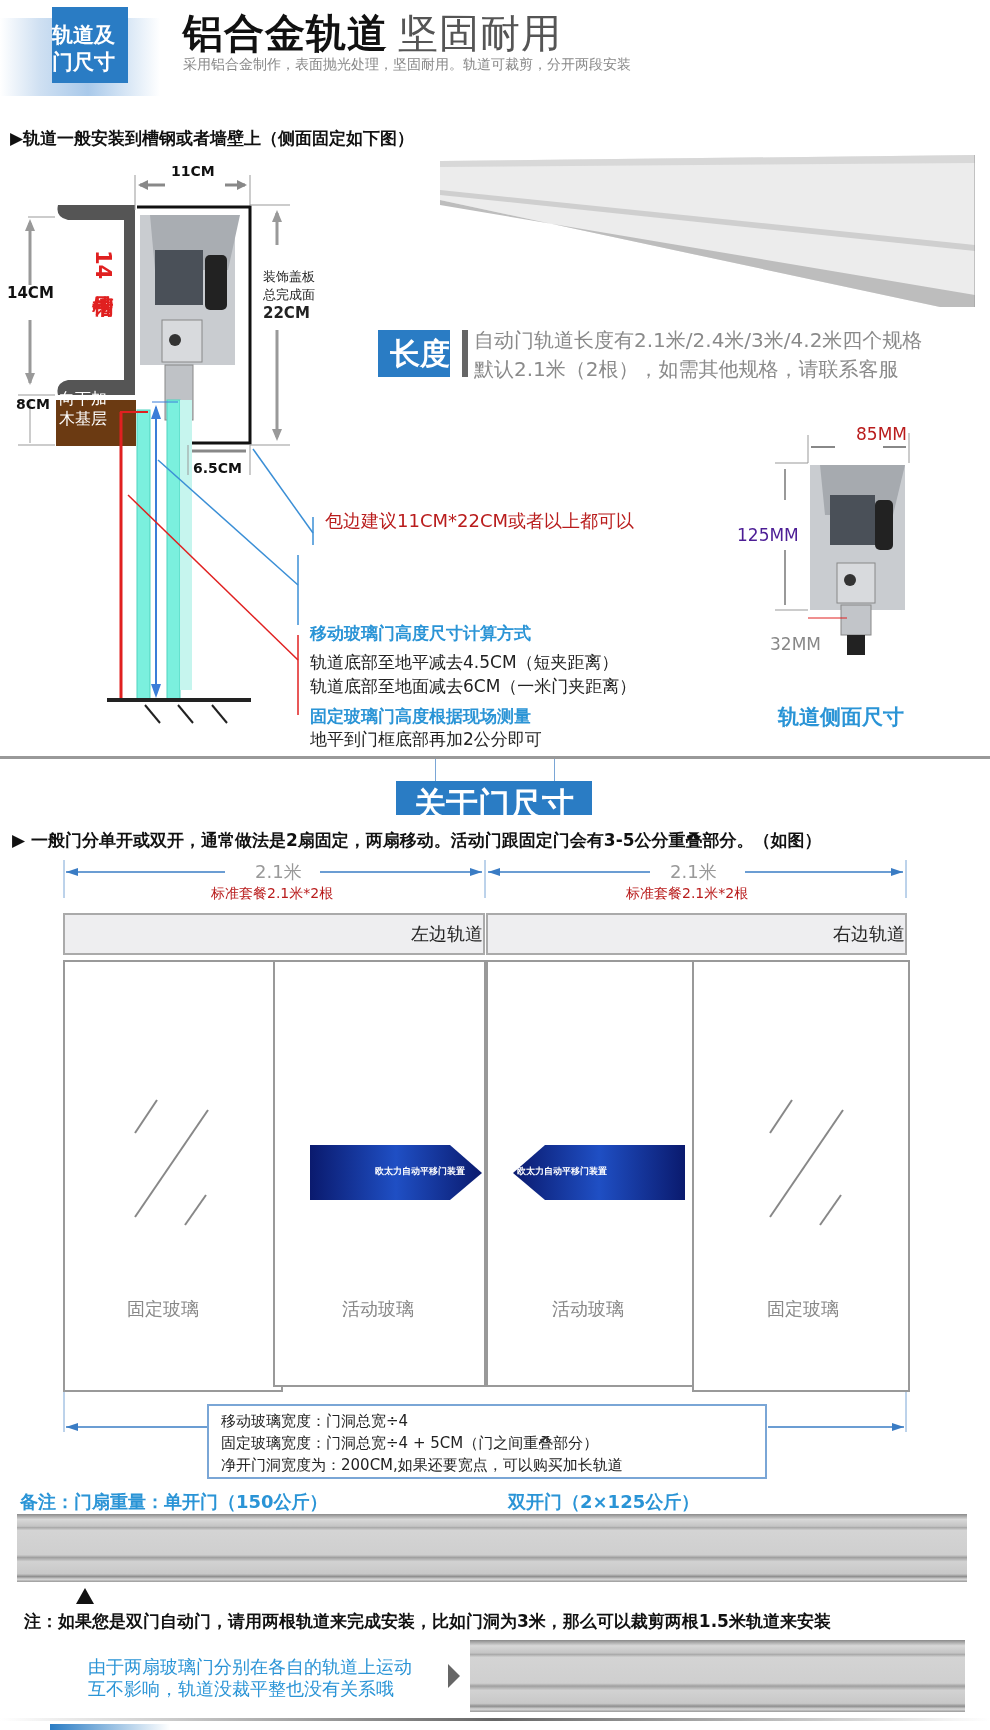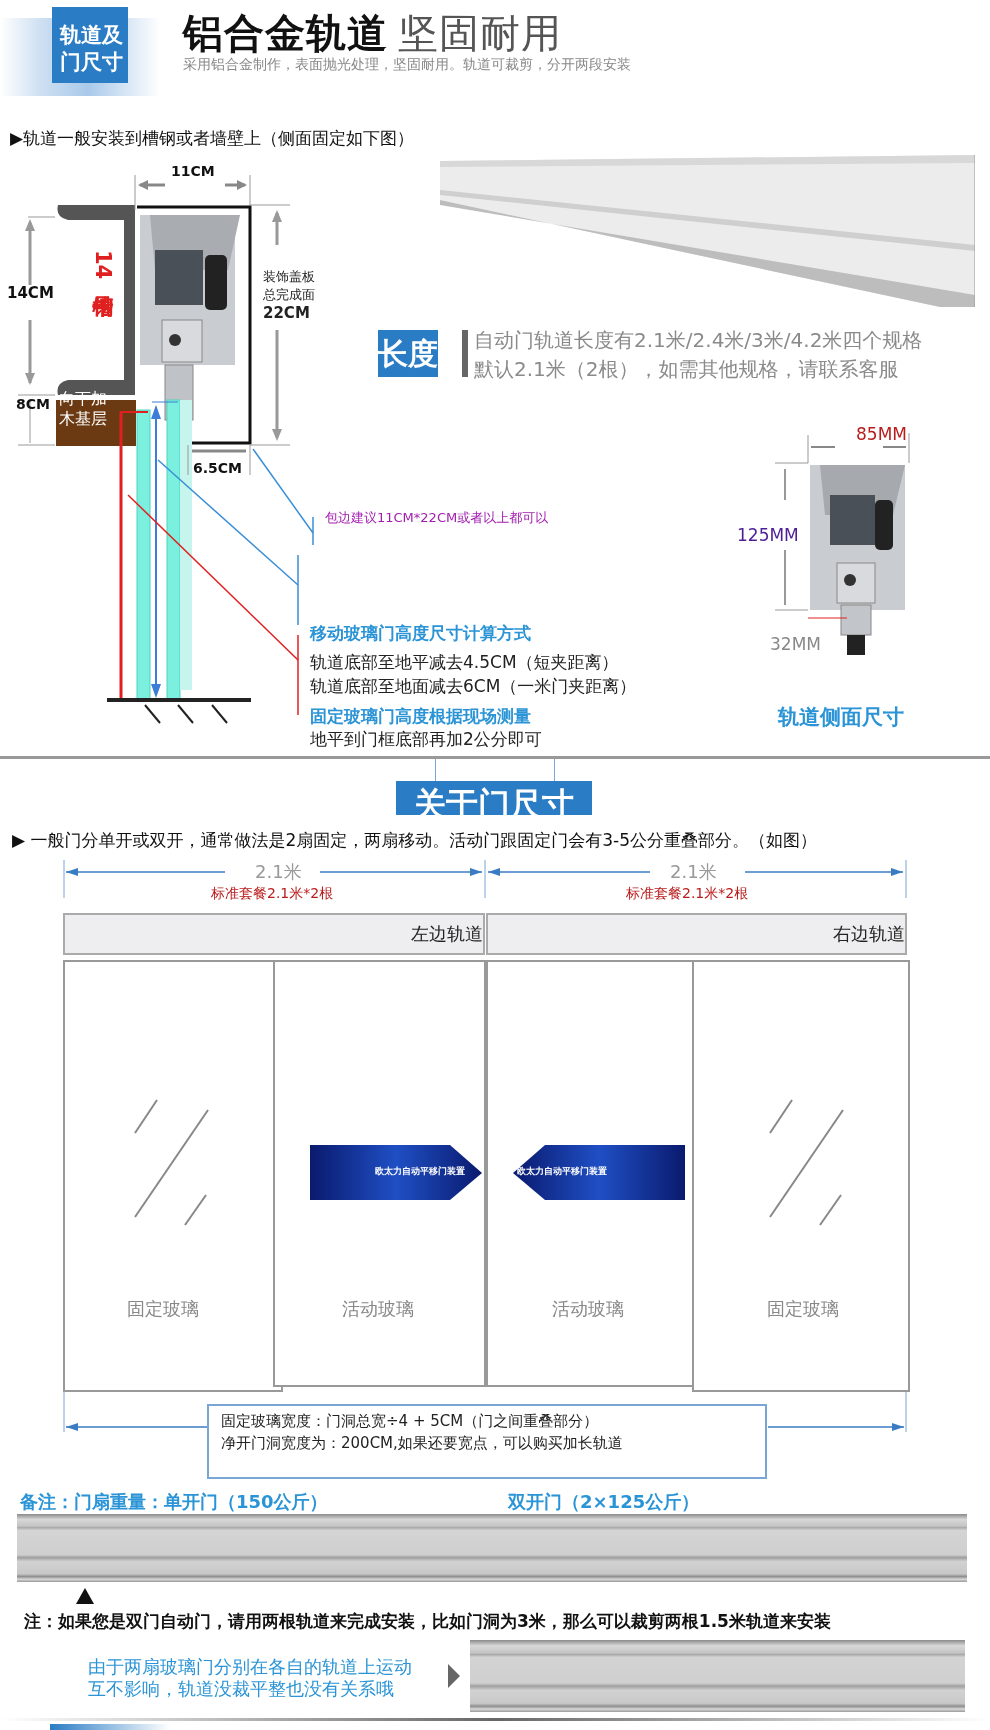--- a/index.html
+++ b/index.html
@@ -6,7 +6,7 @@
 body{width:990px;height:1730px;background:#fff;position:relative;overflow:hidden;font-family:"DejaVu Sans","Liberation Sans",sans-serif}
 .abs{position:absolute}
 .hdr-grad{left:0;top:18px;width:160px;height:78px;background:linear-gradient(90deg,#fff 0%,#cfe0f2 25%,#a9c9ea 55%,#fff 100%)}
-.hdr-box{left:52px;top:7px;width:76px;height:76px;background:#2a7cc4;color:#fff;font-weight:bold;font-size:21px;line-height:27px;padding:15px 0 0 8px}
+.hdr-box{left:52px;top:7px;width:76px;height:76px;background:#2a7cc4;color:#fff;font-weight:bold;font-size:21px;line-height:27px;padding:15px 0 0 0}
 .hdr-title{left:183px;top:6px;font-size:40px;font-weight:bold;color:#111;white-space:nowrap;letter-spacing:1px}
 .hdr-title .thin{font-weight:normal;color:#555;margin-left:10px}
 .hdr-sub{left:183px;top:56px;font-size:14px;color:#888;white-space:nowrap}

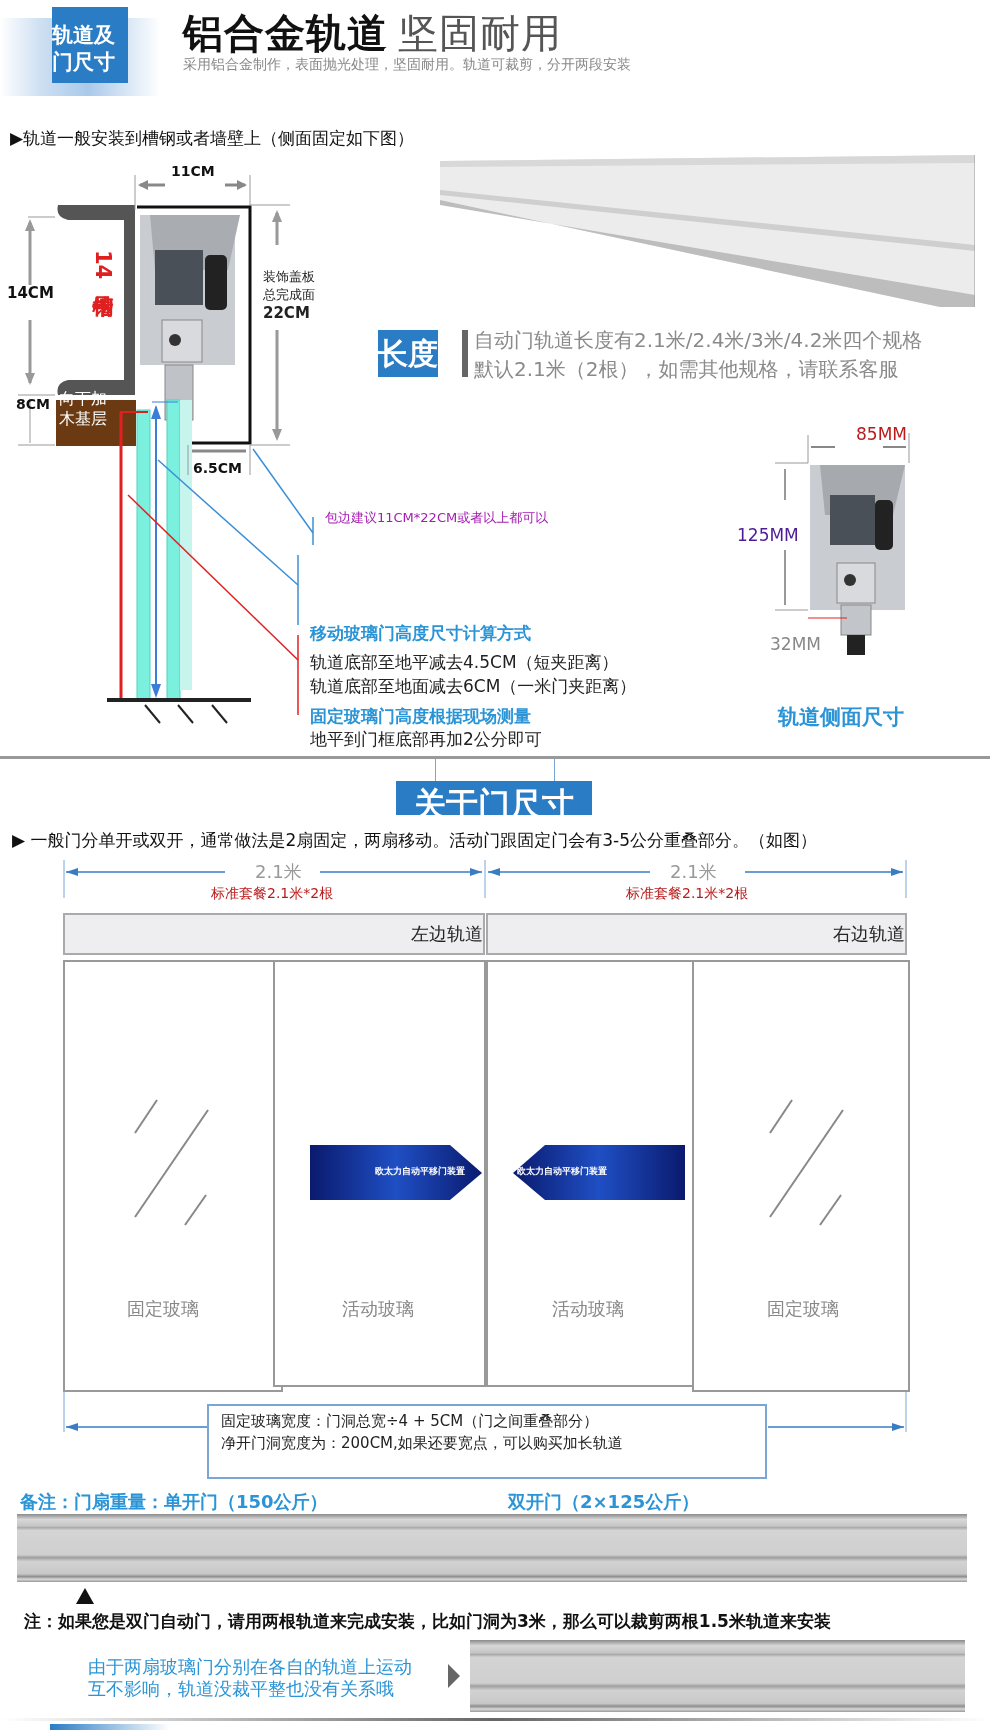--- a/index.html
+++ b/index.html
@@ -10,7 +10,7 @@
 .hdr-title{left:183px;top:6px;font-size:40px;font-weight:bold;color:#111;white-space:nowrap;letter-spacing:1px}
 .hdr-title .thin{font-weight:normal;color:#555;margin-left:10px}
 .hdr-sub{left:183px;top:56px;font-size:14px;color:#888;white-space:nowrap}
-.sec-head{font-size:17px;font-weight:normal;color:#111;white-space:nowrap}
+.sec-head{font-size:17px;font-weight:bold;color:#111;white-space:nowrap}
 .rail-img{left:440px;top:155px;width:535px;height:155px}
 .len-badge{left:378px;top:330px;width:60px;height:47px;background:#2a7cc4;color:#fff;font-size:30px;font-weight:bold;text-align:center;line-height:47px}
 .len-bar{left:462px;top:330px;width:6px;height:47px;background:#666}

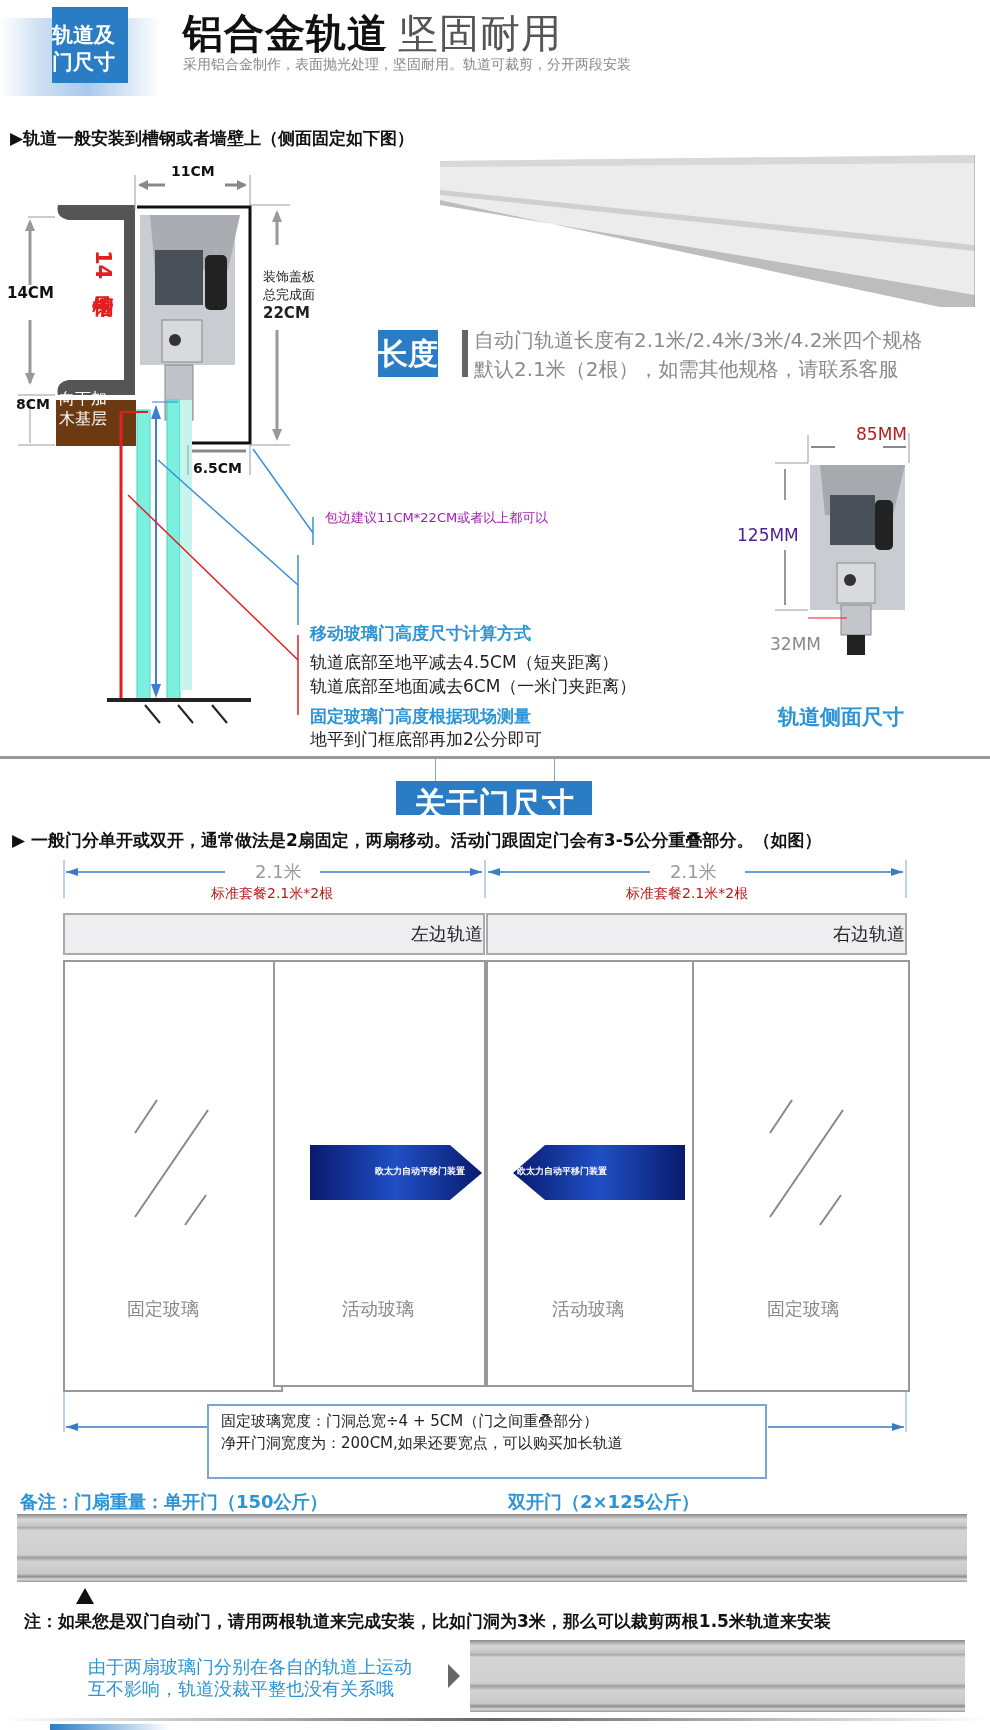--- a/index.html
+++ b/index.html
@@ -12,7 +12,7 @@
 .hdr-sub{left:183px;top:56px;font-size:14px;color:#888;white-space:nowrap}
 .sec-head{font-size:17px;font-weight:bold;color:#111;white-space:nowrap}
 .rail-img{left:440px;top:155px;width:535px;height:155px}
-.len-badge{left:378px;top:330px;width:60px;height:47px;background:#2a7cc4;color:#fff;font-size:30px;font-weight:bold;text-align:center;line-height:47px}
+.len-badge{left:378px;top:330px;width:72px;height:47px;background:#2a7cc4;color:#fff;font-size:30px;font-weight:bold;text-align:right;line-height:47px}
 .len-bar{left:462px;top:330px;width:6px;height:47px;background:#666}
 .len-text{left:474px;top:326px;font-size:20px;color:#8a8a8a;line-height:29px;white-space:nowrap}
 .dim{font-size:14px;font-weight:bold;color:#111;white-space:nowrap}

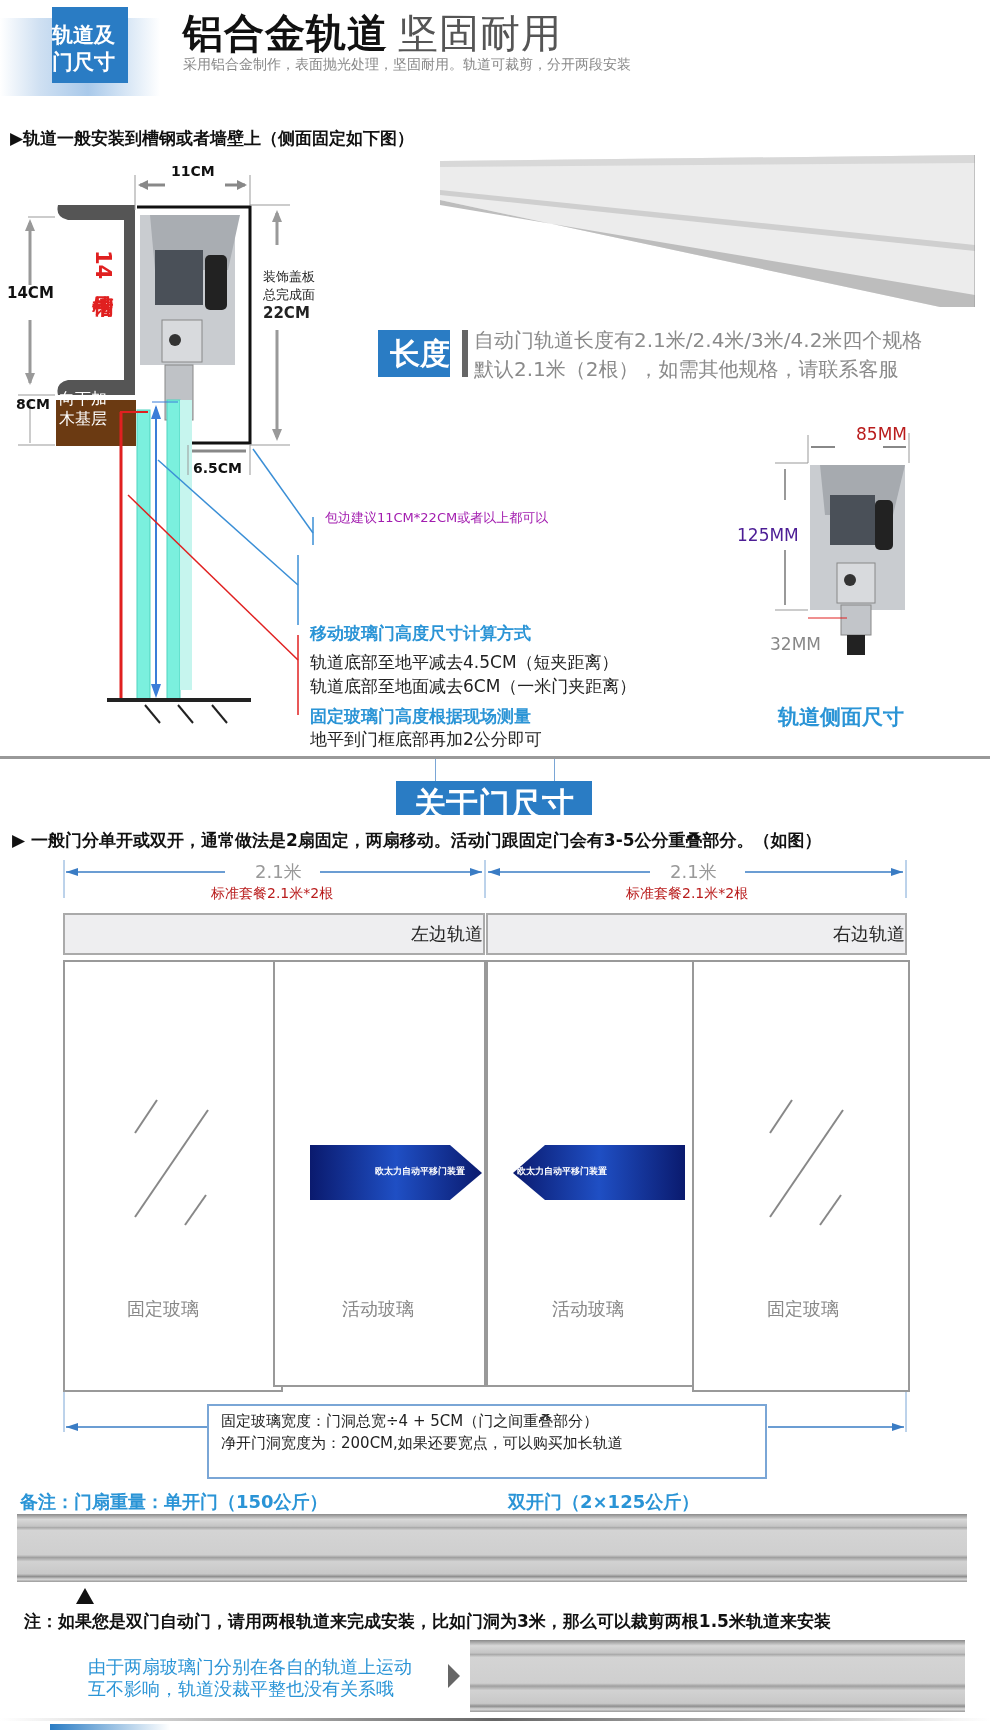--- a/index.html
+++ b/index.html
@@ -16,7 +16,7 @@
 .len-bar{left:462px;top:330px;width:6px;height:47px;background:#666}
 .len-text{left:474px;top:326px;font-size:20px;color:#8a8a8a;line-height:29px;white-space:nowrap}
 .dim{font-size:14px;font-weight:bold;color:#111;white-space:nowrap}
-.blue-note{color:#a21caf;font-size:13px;white-space:nowrap}
+.blue-note{color:#b91c1c;font-size:18px;white-space:nowrap}
 .calc-title{color:#2a94d6;font-weight:bold;font-size:17px;white-space:nowrap}
 .calc-line{color:#222;font-size:17px;white-space:nowrap}
 .divider{left:0;top:756px;width:990px;height:3px;background:#999}

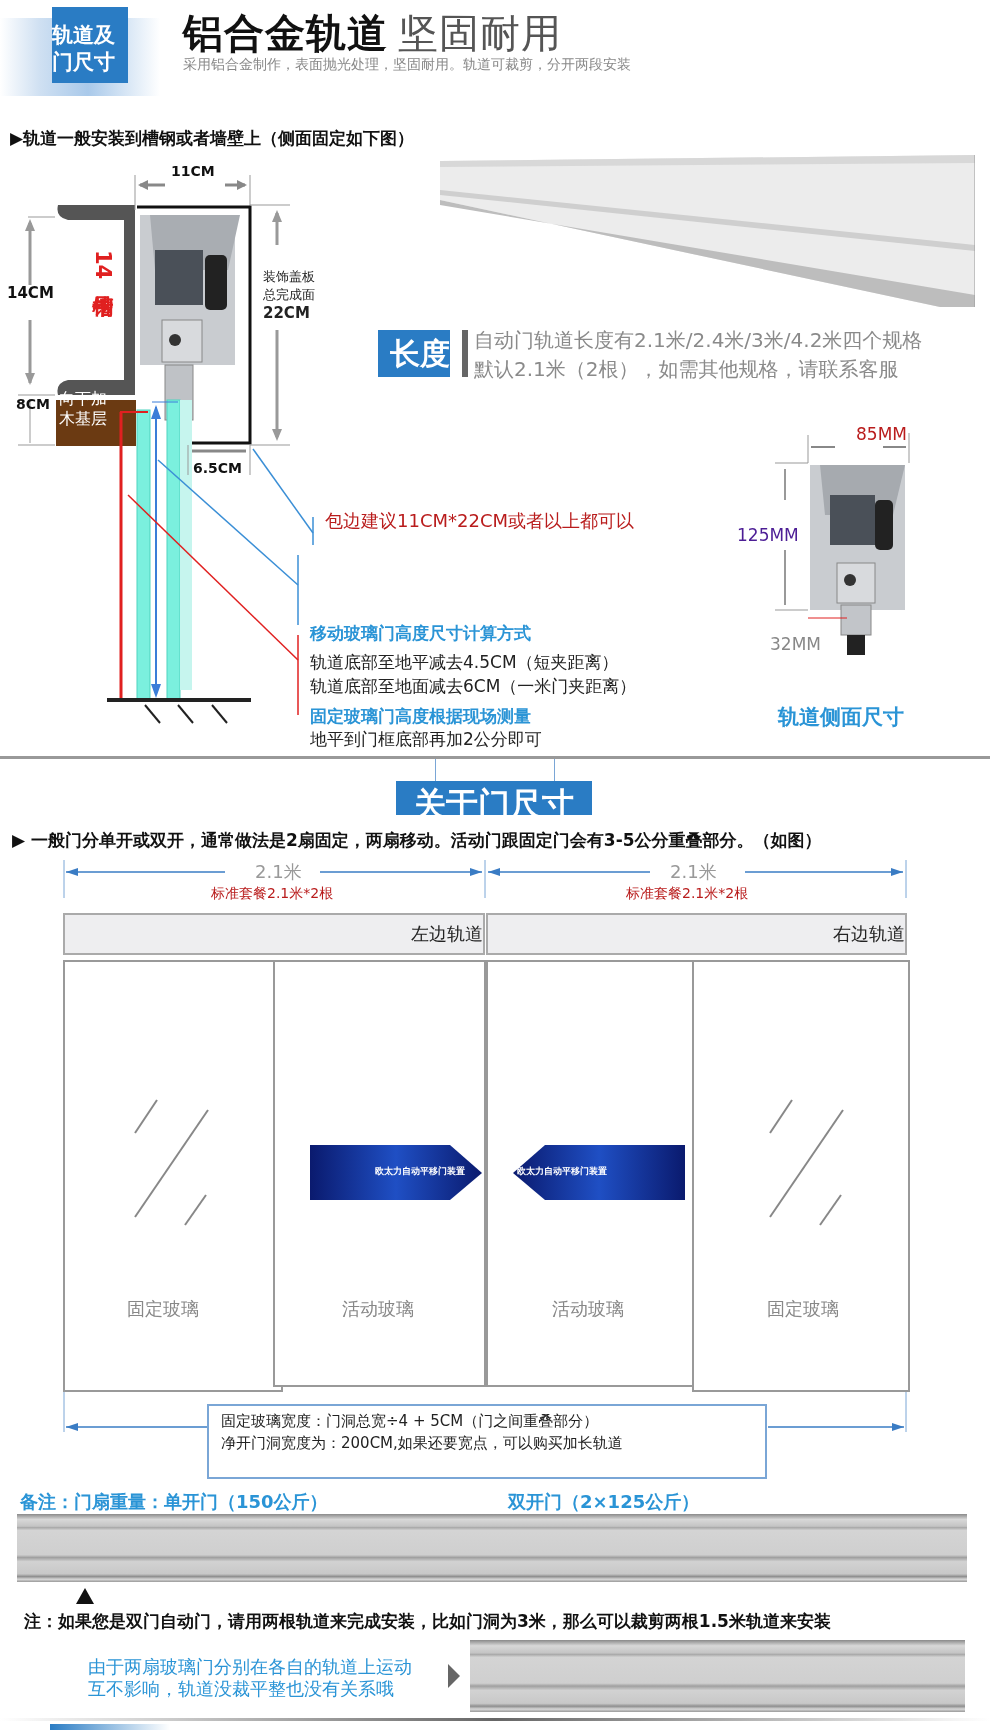--- a/index.html
+++ b/index.html
@@ -241,6 +241,7 @@
   <polygon points="904,35 892,31 892,39" fill="#3a7cc4"></polygon>
 </svg>
 <div class="abs formula">
+  <div>移动玻璃宽度：门洞总宽÷4</div>
   <div>固定玻璃宽度：门洞总宽÷4 + 5CM（门之间重叠部分）</div>
   <div>净开门洞宽度为：200CM,如果还要宽点，可以购买加长轨道</div>
 </div>

